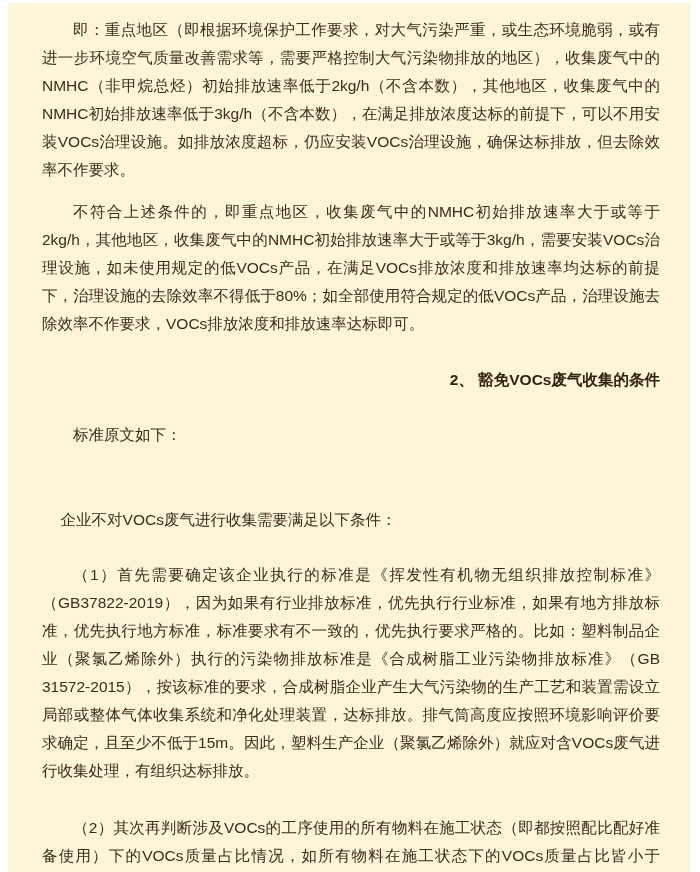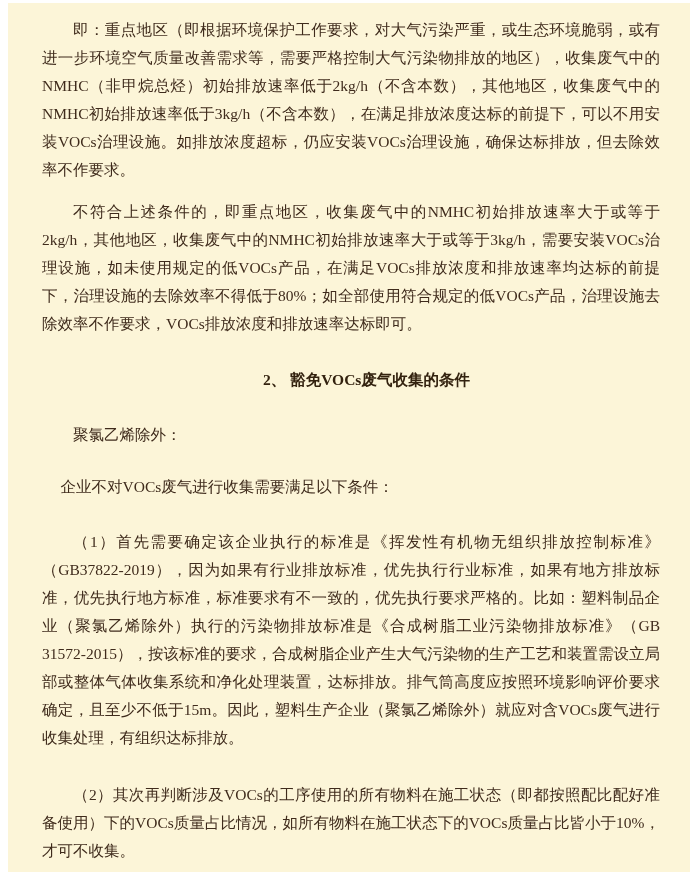--- a/index.html
+++ b/index.html
@@ -15,7 +15,7 @@
     width: 700px;
     height: 872px;
     background: #ffffff;
-    font-family: Liberation Serif, serif;
+    font-family: Liberation Sans, sans-serif;
   }
   .article-canvas {
     position: absolute;

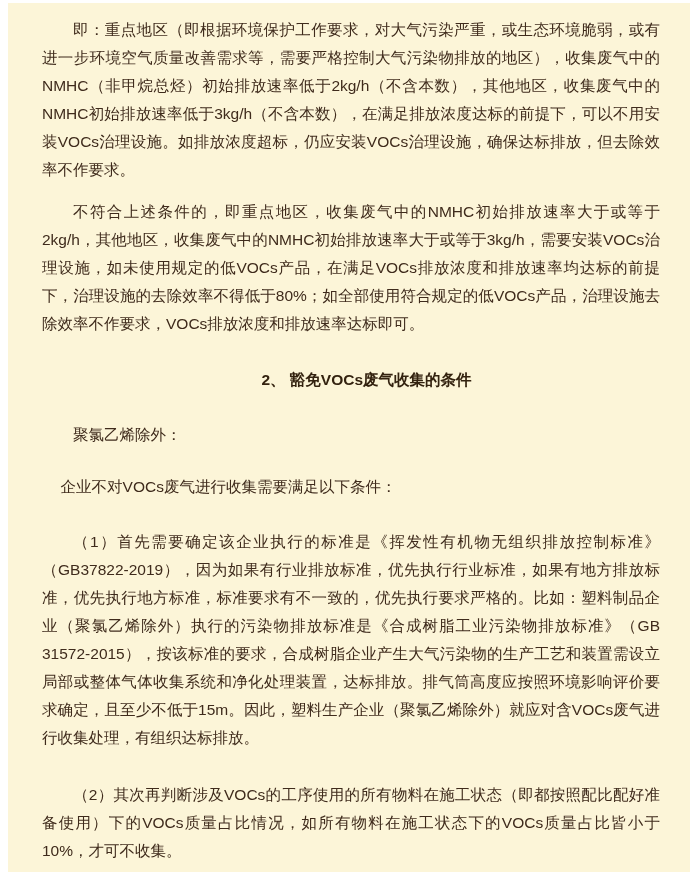--- a/index.html
+++ b/index.html
@@ -47,7 +47,7 @@
     font-weight: bold;
     color: #33220f;
     text-indent: 2em;
-    text-align: center;
+    text-align: right;
   }
 </style>
 </head>

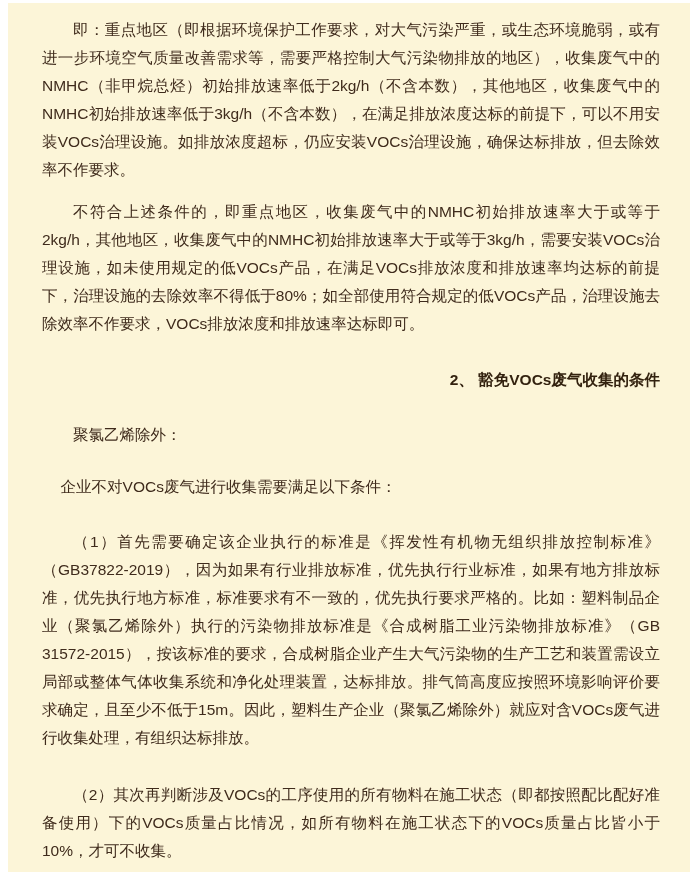--- a/index.html
+++ b/index.html
@@ -63,7 +63,7 @@
 
       <p class="section-heading gap-28">2、 豁免VOCs废气收集的条件</p>
 
-      <p class="indent-2 gap-27">聚氯乙烯除外：</p>
+      <p class="indent-2 gap-27">标准原文如下：</p>
 
       <p class="indent-small gap-57">企业不对VOCs废气进行收集需要满足以下条件：</p>
 

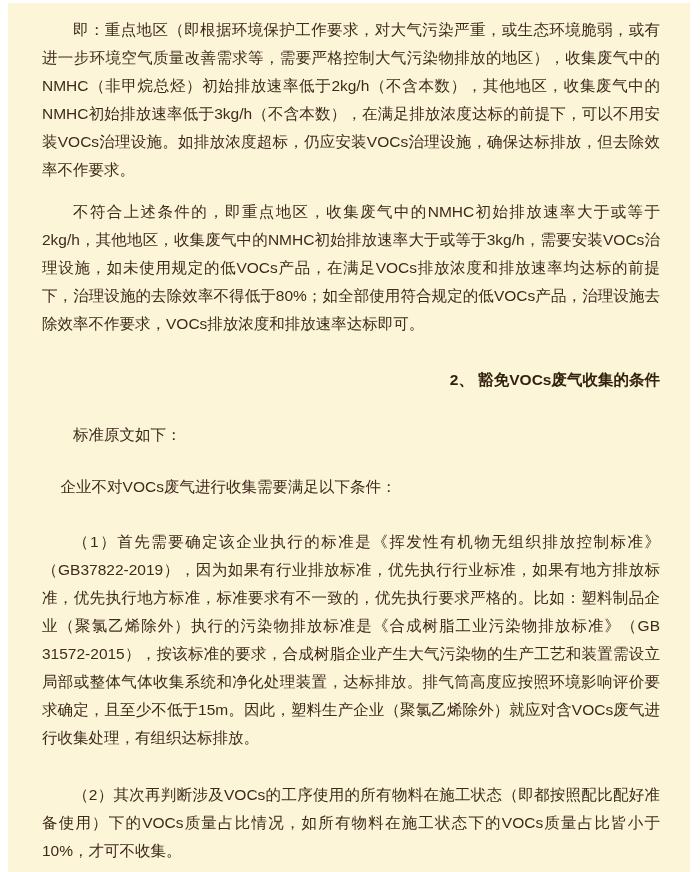--- a/index.html
+++ b/index.html
@@ -41,7 +41,7 @@
   p.gap-33 { margin-top: 14px; }
   p.gap-28 { margin-top: 28px; }
   p.gap-27 { margin-top: 27px; }
-  p.gap-57 { margin-top: 24px; }
+  p.gap-57 { margin-top: 57px; }
   p.gap-29 { margin-top: 29px; }
   p.section-heading {
     font-weight: bold;

